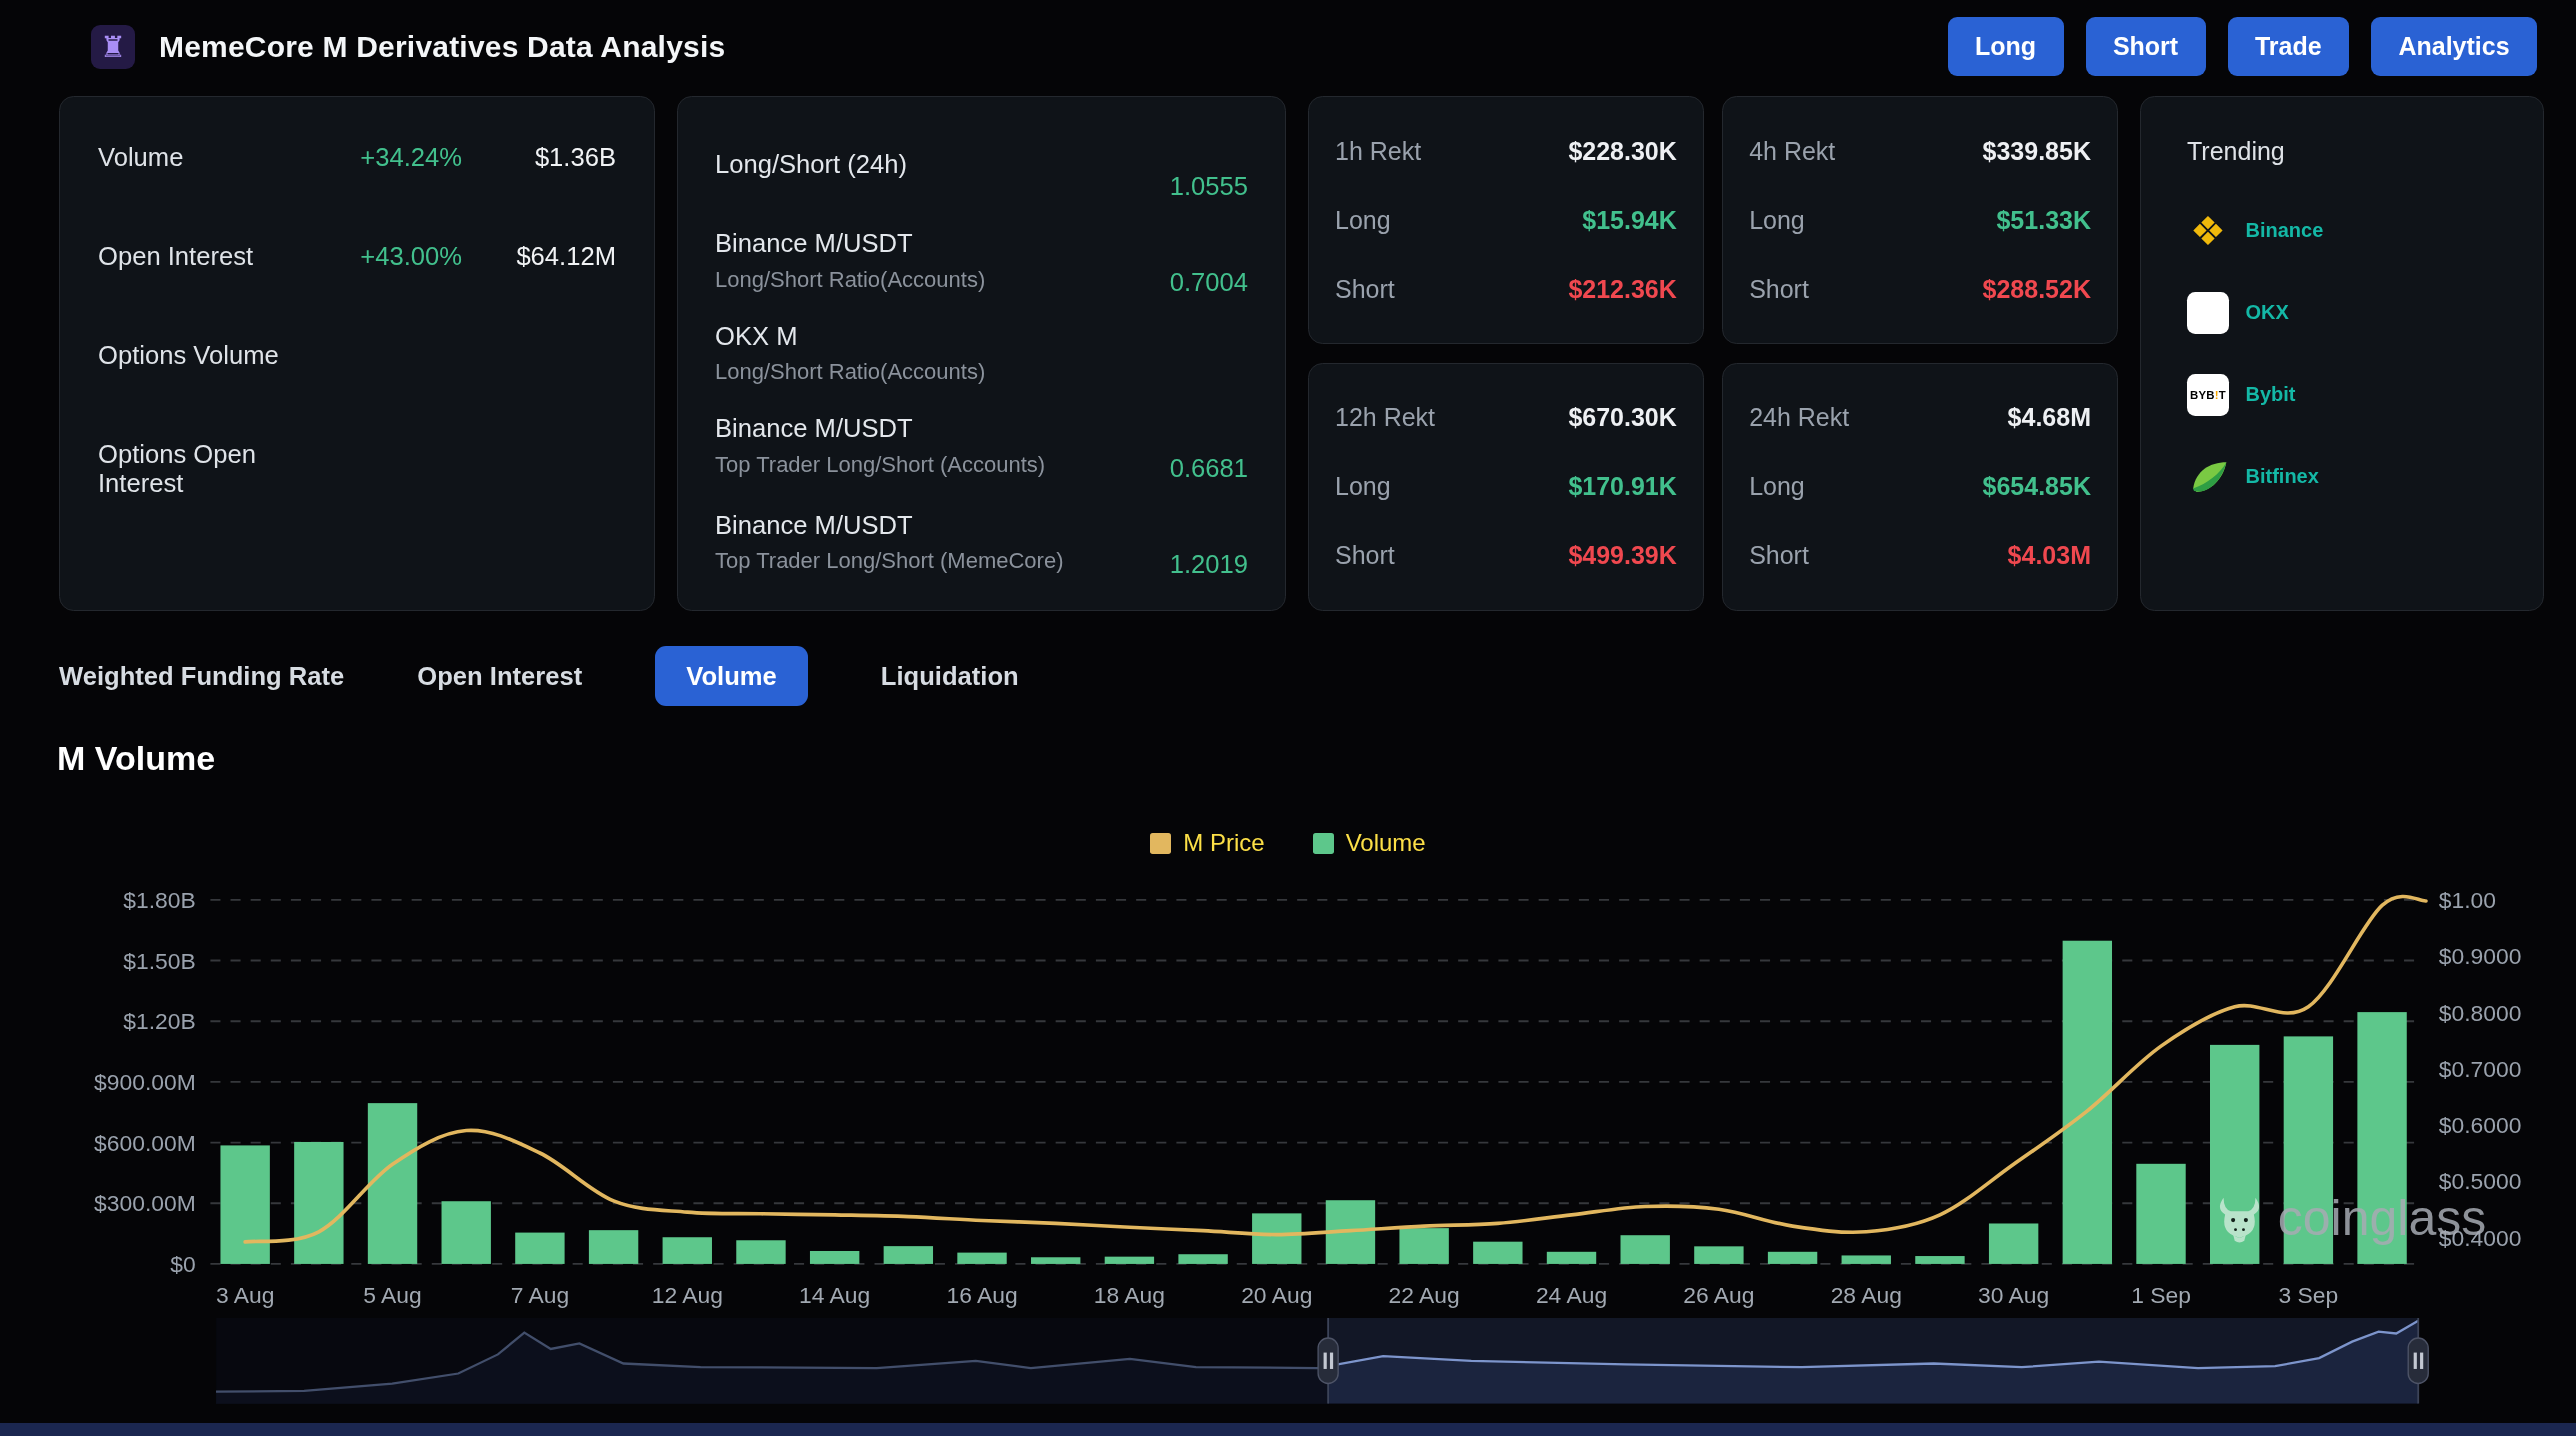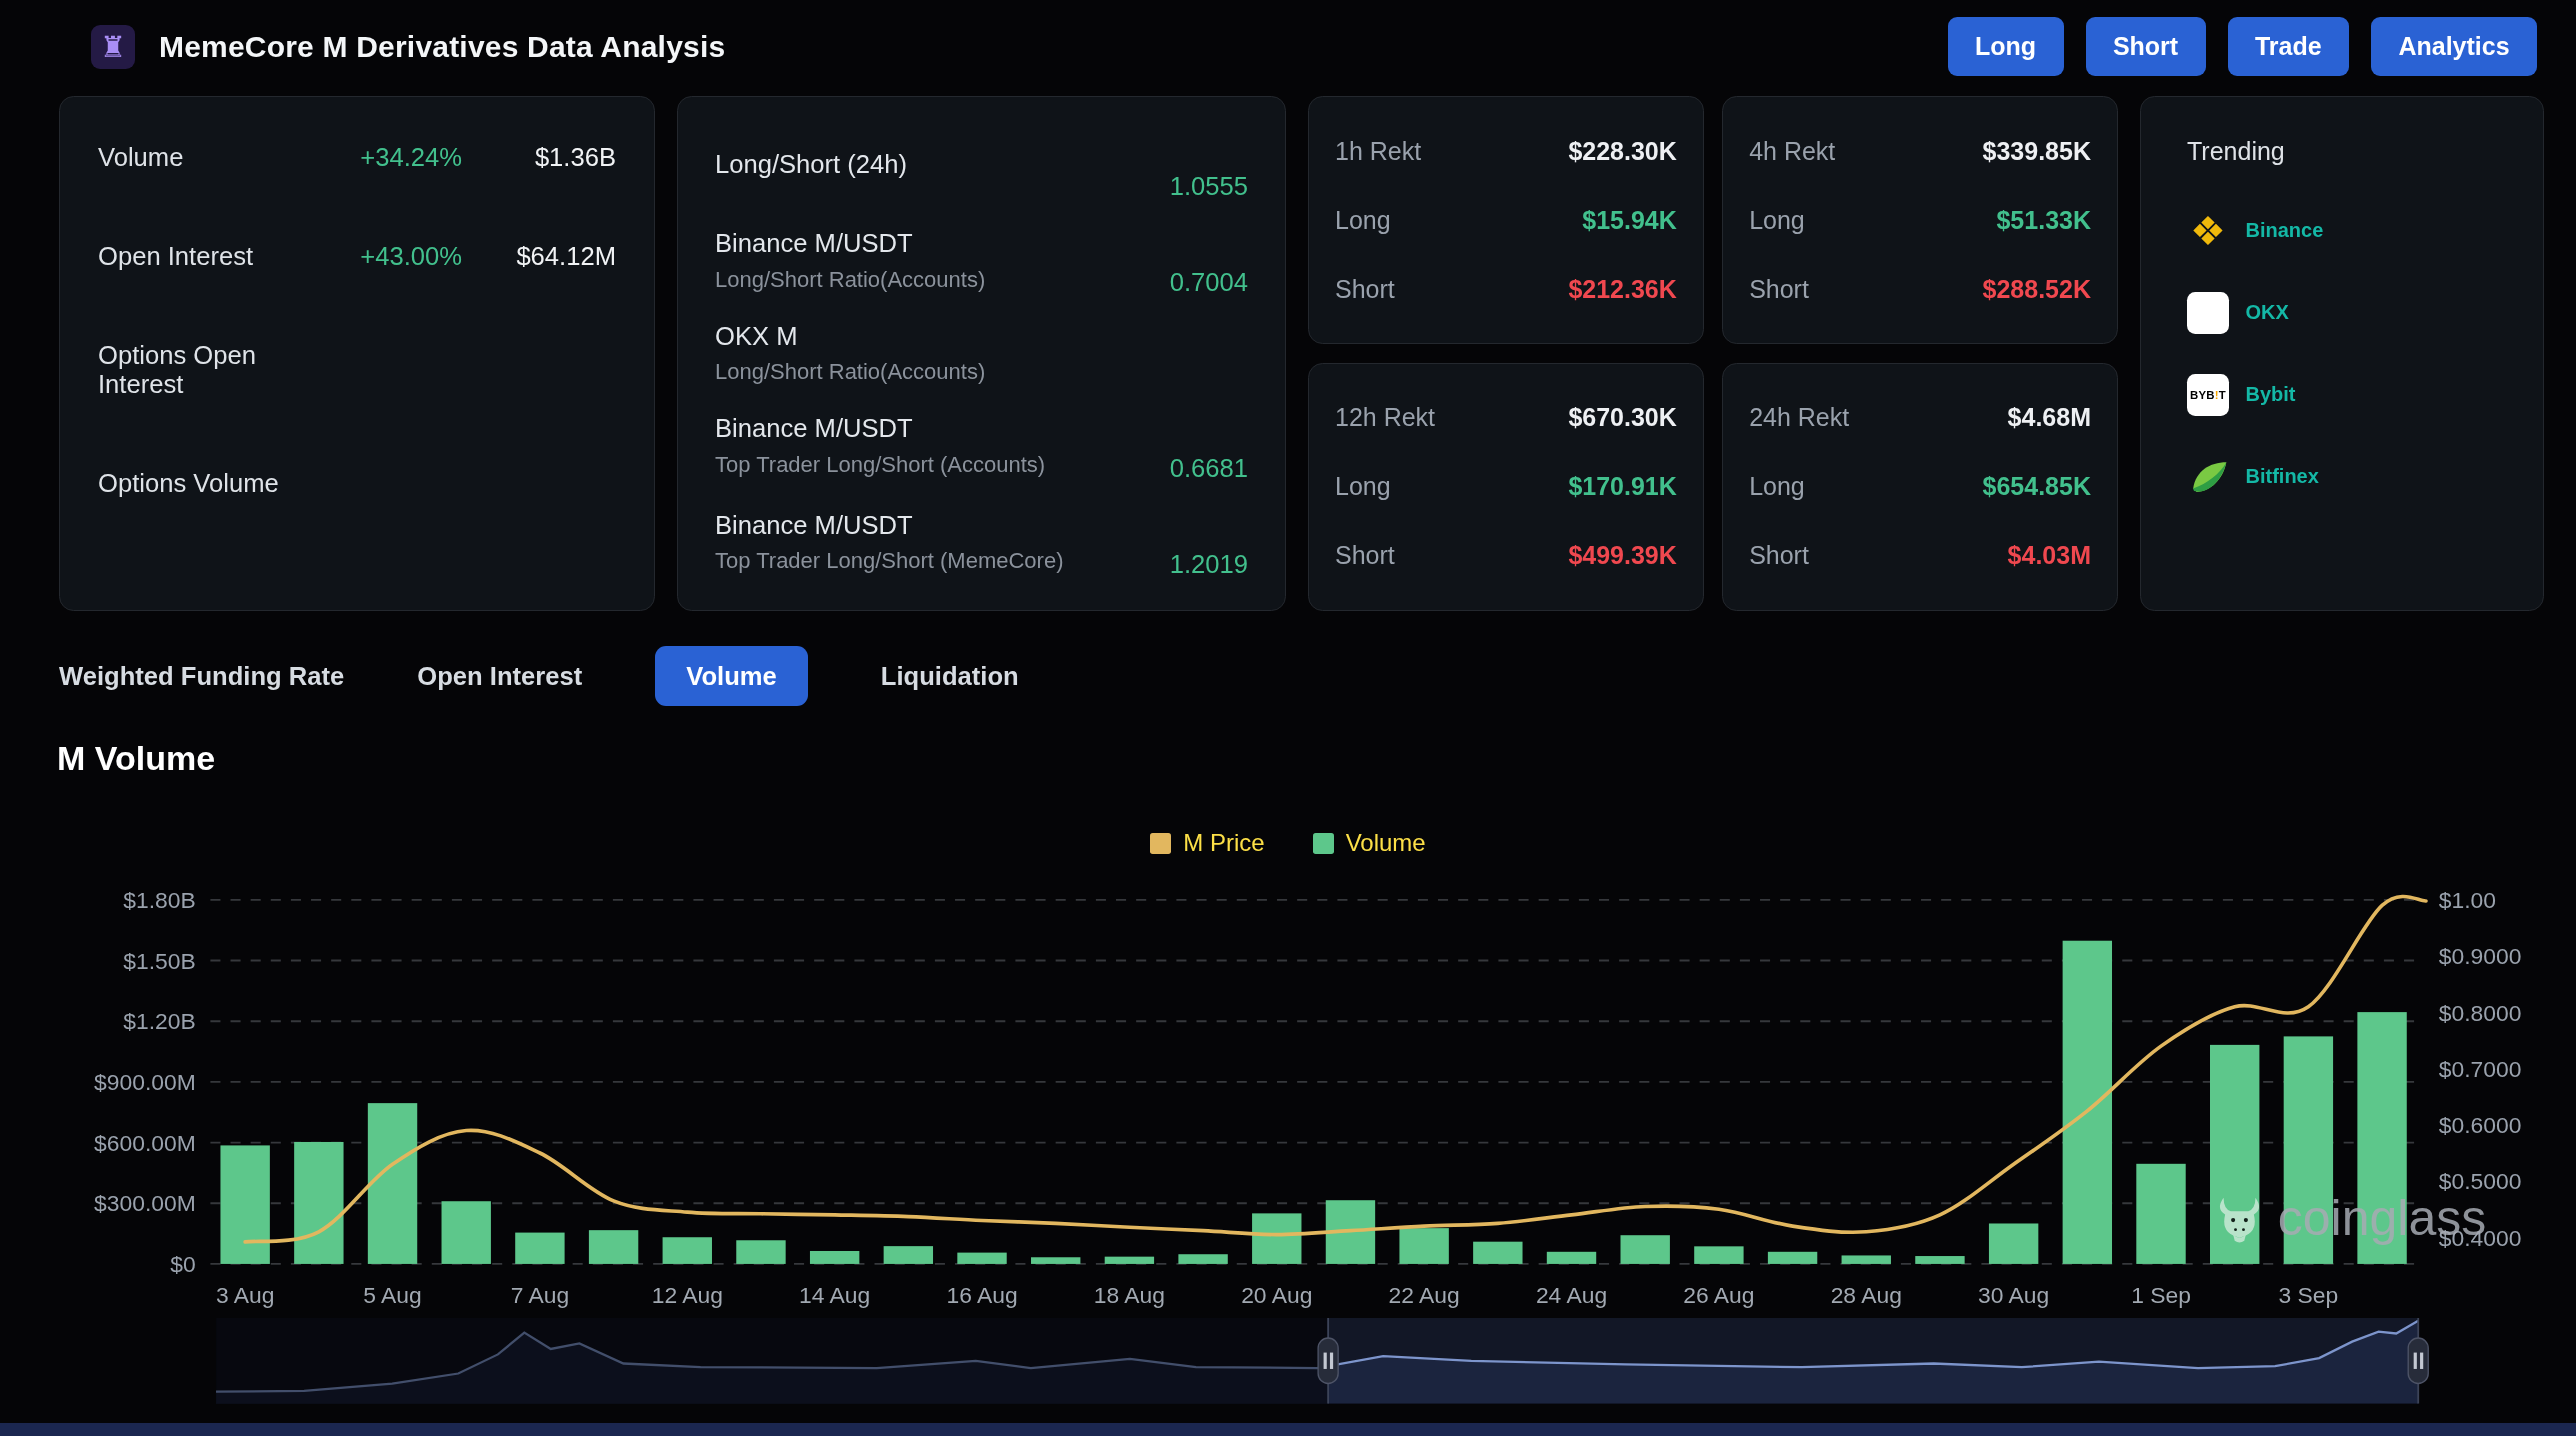--- a/index.html
+++ b/index.html
@@ -97,12 +97,12 @@
         <span class="stat-value">$64.12M</span>
       </div>
       <div class="stat-row">
-        <span class="stat-label">Options Open Interest</span>
+        <span class="stat-label">Options Volume</span>
         <span class="stat-change"></span>
         <span class="stat-value"></span>
       </div>
       <div class="stat-row">
-        <span class="stat-label">Options Volume</span>
+        <span class="stat-label">Options Open Interest</span>
         <span class="stat-change"></span>
         <span class="stat-value"></span>
       </div>

